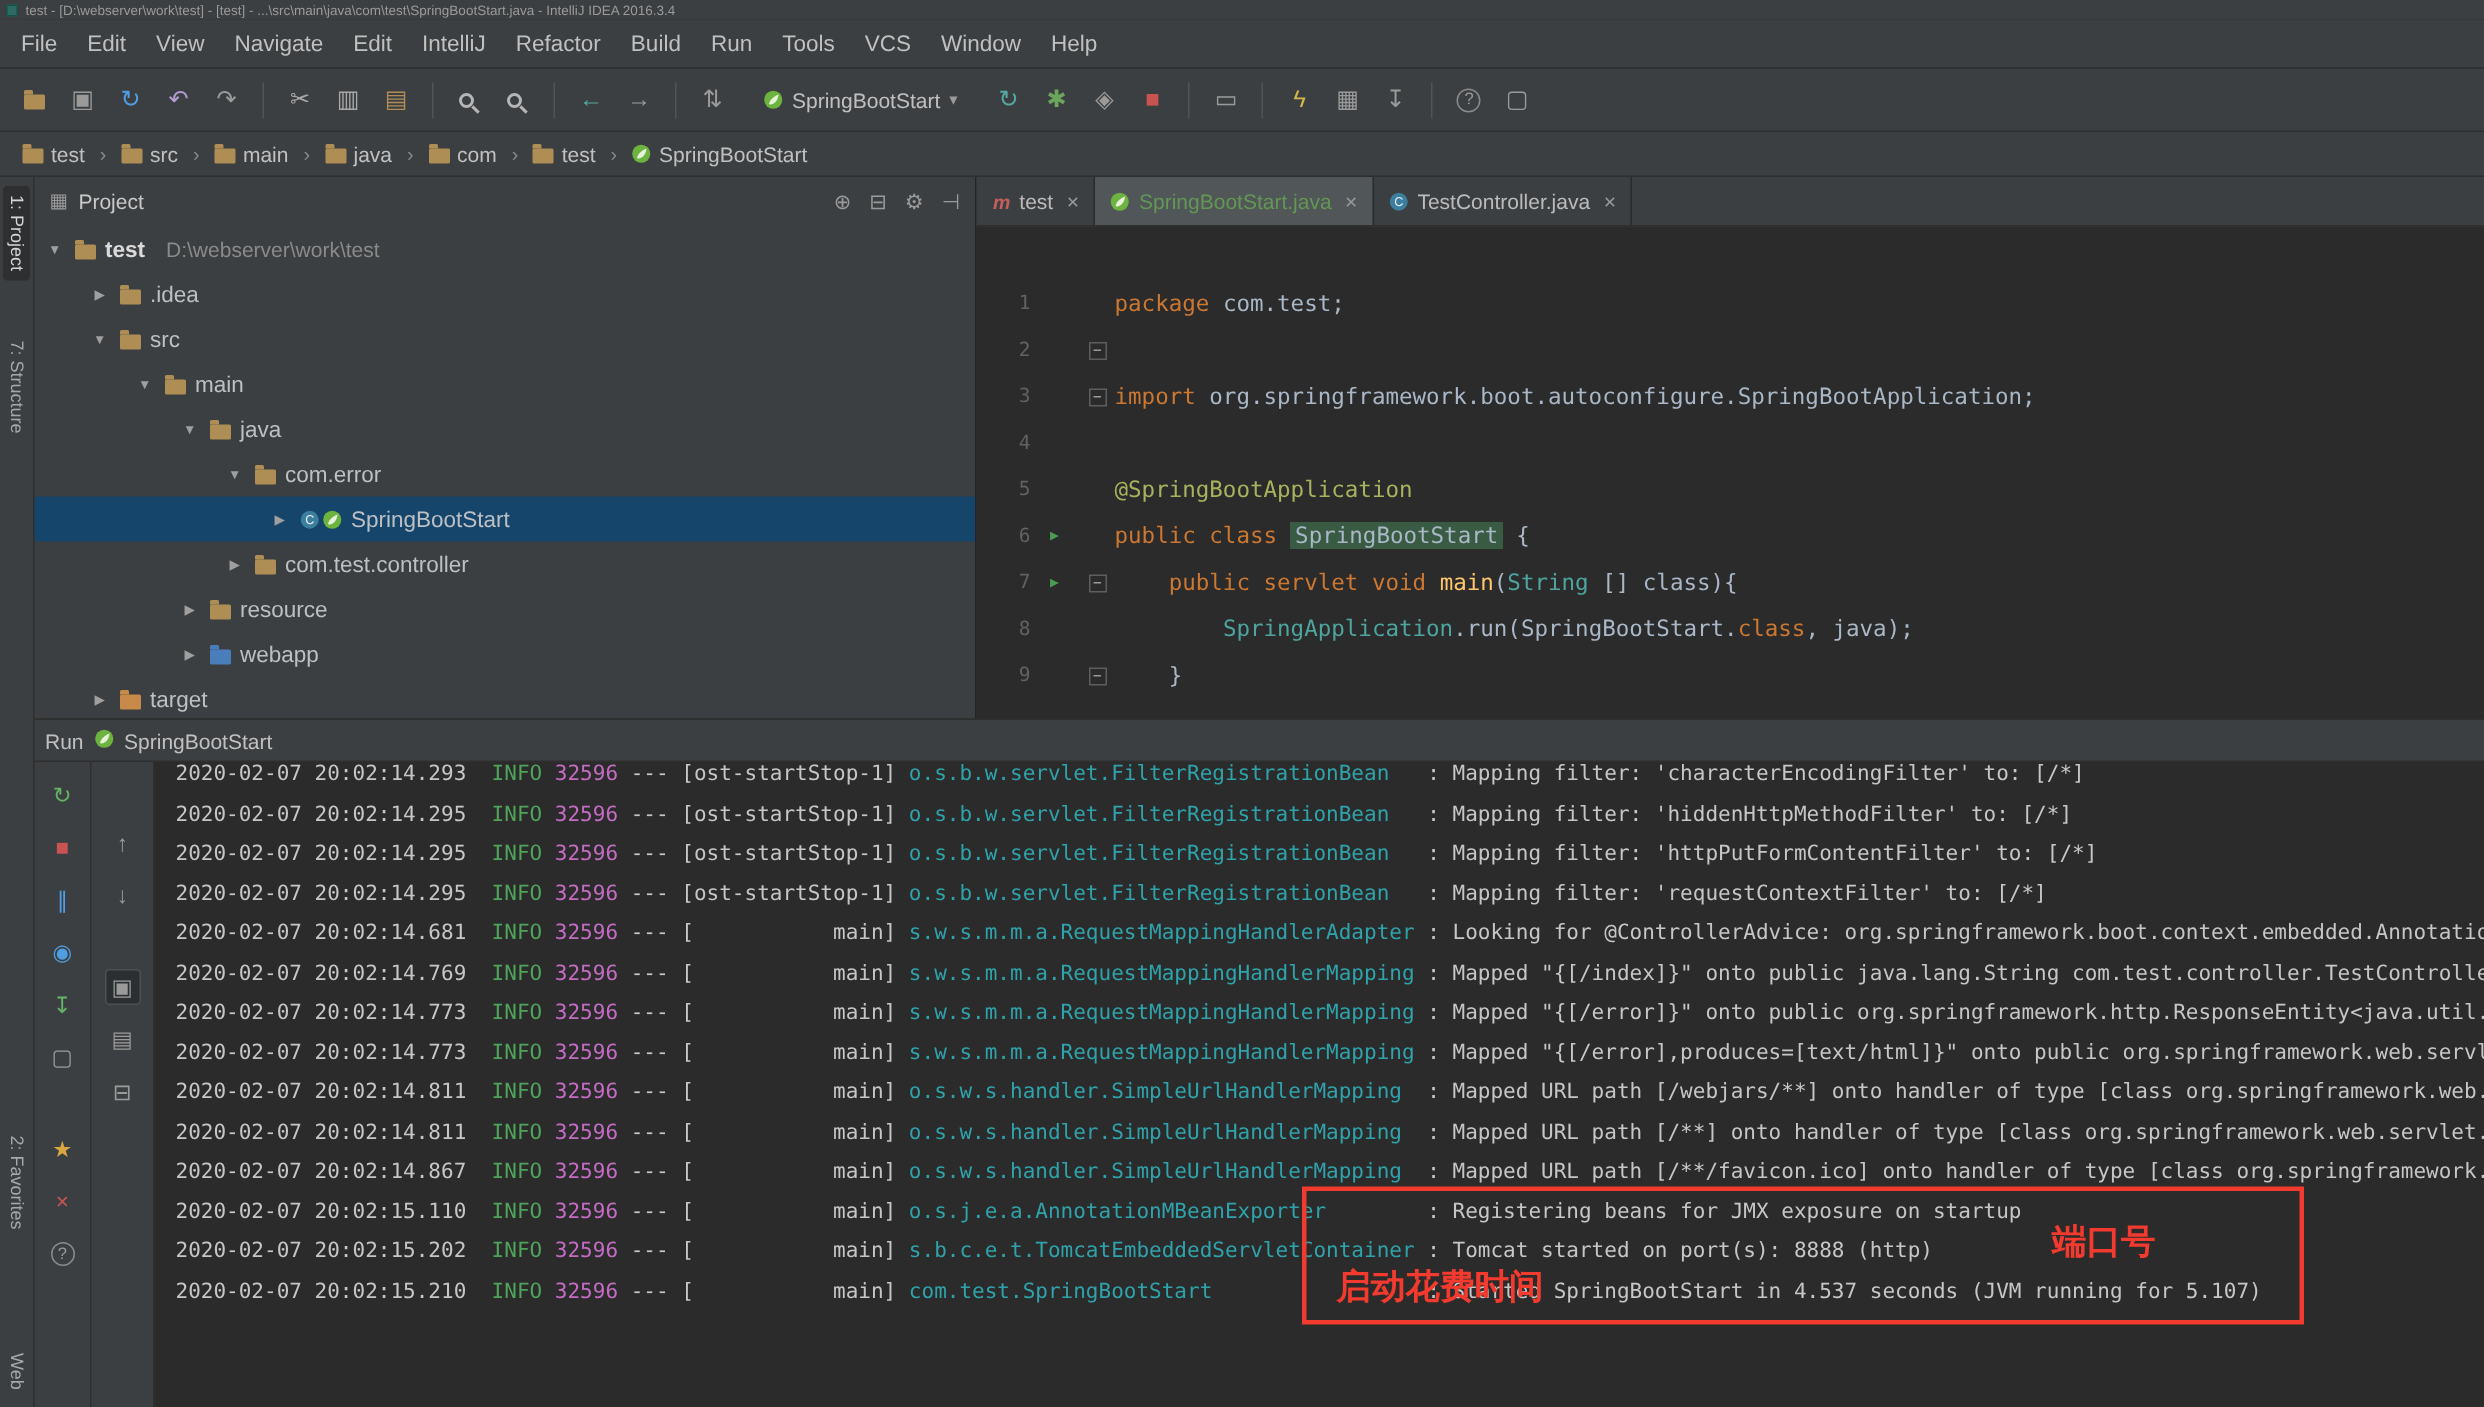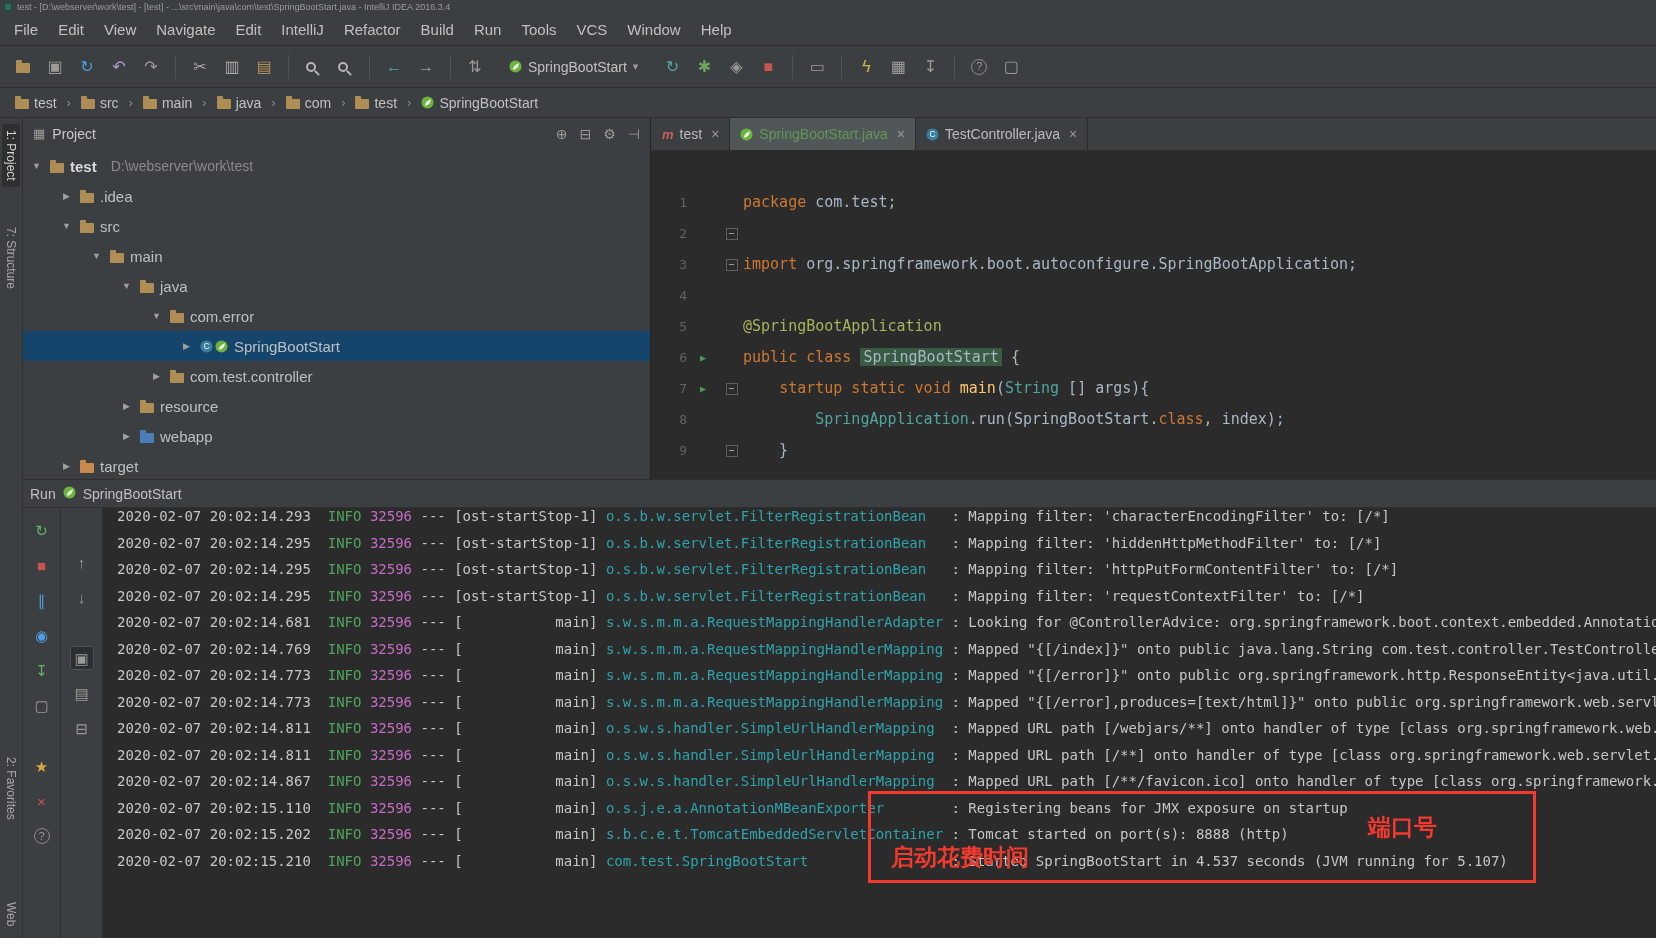--- a/index.html
+++ b/index.html
@@ -400,7 +400,7 @@
             <div class="code-line"><span class="ln">4</span><span class="gicon"></span><span class="gfold"></span><span class="code-text"></span></div>
             <div class="code-line"><span class="ln">5</span><span class="gicon"></span><span class="gfold"></span><span class="code-text"><span class="tk-ann">@SpringBootApplication</span></span></div>
             <div class="code-line"><span class="ln">6</span><span class="gicon">▶</span><span class="gfold"></span><span class="code-text"><span class="tk-kw">public class </span><span class="tk-hl">SpringBootStart</span><span class="tk-pl"> {</span></span></div>
-            <div class="code-line"><span class="ln">7</span><span class="gicon">▶</span><span class="gfold boxed"></span><span class="code-text"><span class="tk-pl">    </span><span class="tk-kw">startup static void </span><span class="tk-fn">main</span><span class="tk-pl">(</span><span class="tk-cls">String</span><span class="tk-pl"> [] args){</span></span></div>
+            <div class="code-line"><span class="ln">7</span><span class="gicon">▶</span><span class="gfold boxed"></span><span class="code-text"><span class="tk-pl">    </span><span class="tk-kw">public servlet void </span><span class="tk-fn">main</span><span class="tk-pl">(</span><span class="tk-cls">String</span><span class="tk-pl"> [] args){</span></span></div>
             <div class="code-line"><span class="ln">8</span><span class="gicon"></span><span class="gfold"></span><span class="code-text"><span class="tk-pl">        </span><span class="tk-cls">SpringApplication</span><span class="tk-pl">.run(</span><span class="tk-pl">SpringBootStart.</span><span class="tk-kw">class</span><span class="tk-pl">, index);</span></span></div>
             <div class="code-line"><span class="ln">9</span><span class="gicon"></span><span class="gfold boxed"></span><span class="code-text"><span class="tk-pl">    }</span></span></div>
           </div>

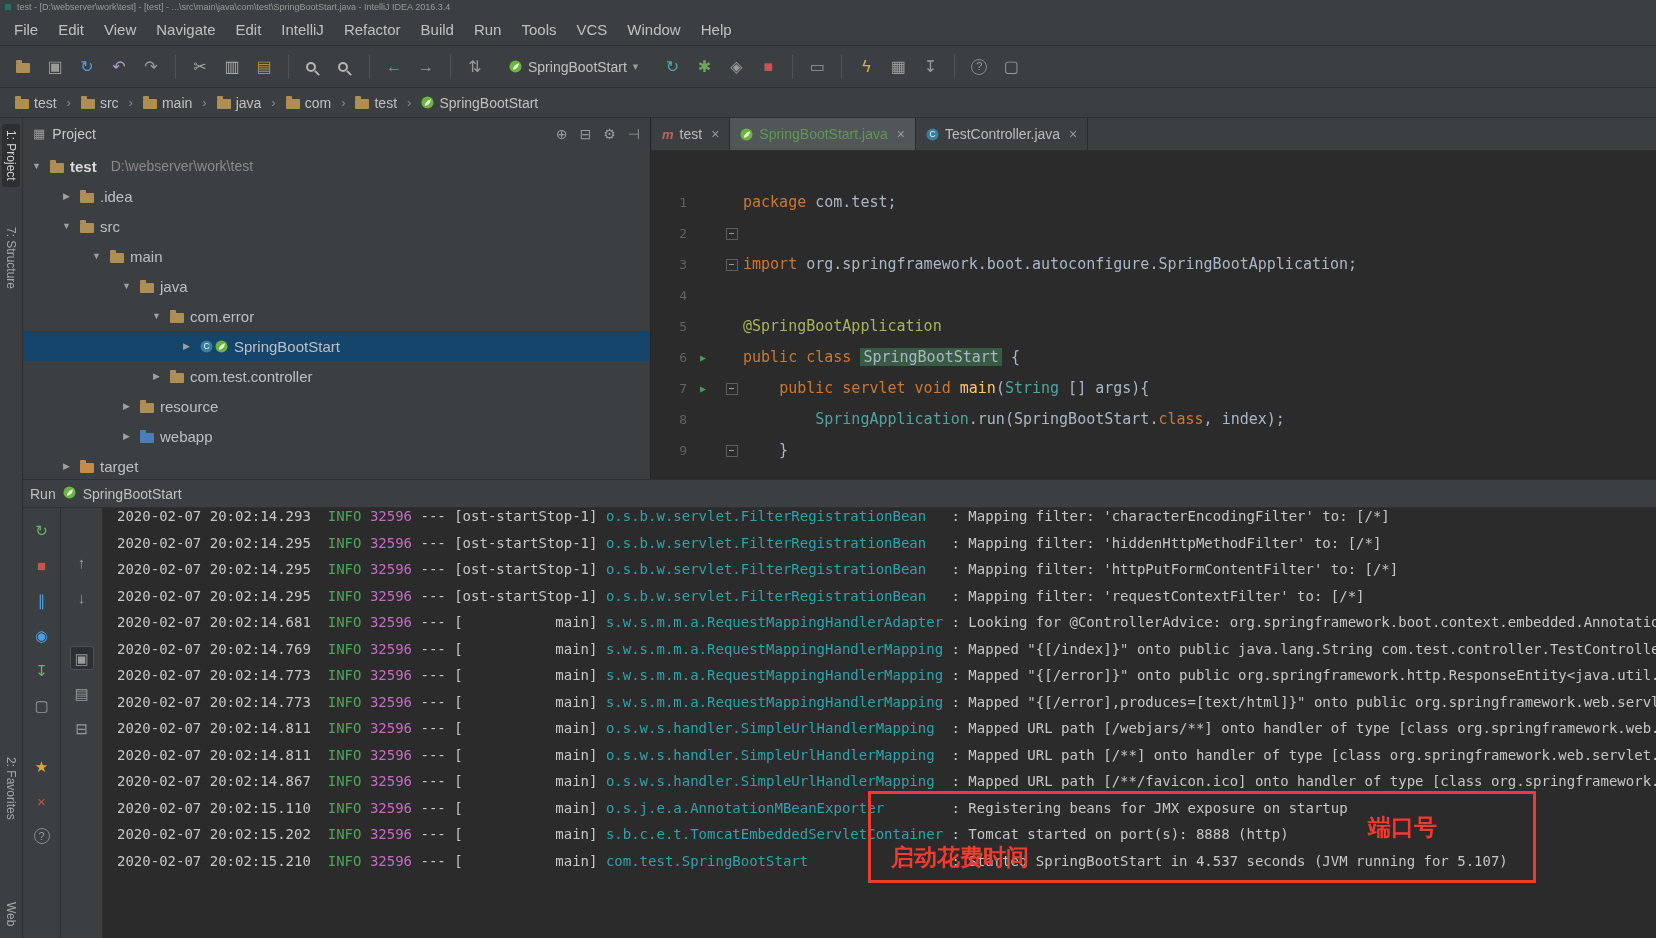--- a/index.html
+++ b/index.html
@@ -400,7 +400,7 @@
             <div class="code-line"><span class="ln">4</span><span class="gicon"></span><span class="gfold"></span><span class="code-text"></span></div>
             <div class="code-line"><span class="ln">5</span><span class="gicon"></span><span class="gfold"></span><span class="code-text"><span class="tk-ann">@SpringBootApplication</span></span></div>
             <div class="code-line"><span class="ln">6</span><span class="gicon">▶</span><span class="gfold"></span><span class="code-text"><span class="tk-kw">public class </span><span class="tk-hl">SpringBootStart</span><span class="tk-pl"> {</span></span></div>
-            <div class="code-line"><span class="ln">7</span><span class="gicon">▶</span><span class="gfold boxed"></span><span class="code-text"><span class="tk-pl">    </span><span class="tk-kw">public servlet void </span><span class="tk-fn">main</span><span class="tk-pl">(</span><span class="tk-cls">String</span><span class="tk-pl"> [] args){</span></span></div>
+            <div class="code-line"><span class="ln">7</span><span class="gicon">▶</span><span class="gfold boxed"></span><span class="code-text"><span class="tk-pl">    </span><span class="tk-kw">public servlet void </span><span class="tk-fn">main</span><span class="tk-pl">(</span><span class="tk-cls">String</span><span class="tk-pl"> [] class){</span></span></div>
             <div class="code-line"><span class="ln">8</span><span class="gicon"></span><span class="gfold"></span><span class="code-text"><span class="tk-pl">        </span><span class="tk-cls">SpringApplication</span><span class="tk-pl">.run(</span><span class="tk-pl">SpringBootStart.</span><span class="tk-kw">class</span><span class="tk-pl">, index);</span></span></div>
             <div class="code-line"><span class="ln">9</span><span class="gicon"></span><span class="gfold boxed"></span><span class="code-text"><span class="tk-pl">    }</span></span></div>
           </div>

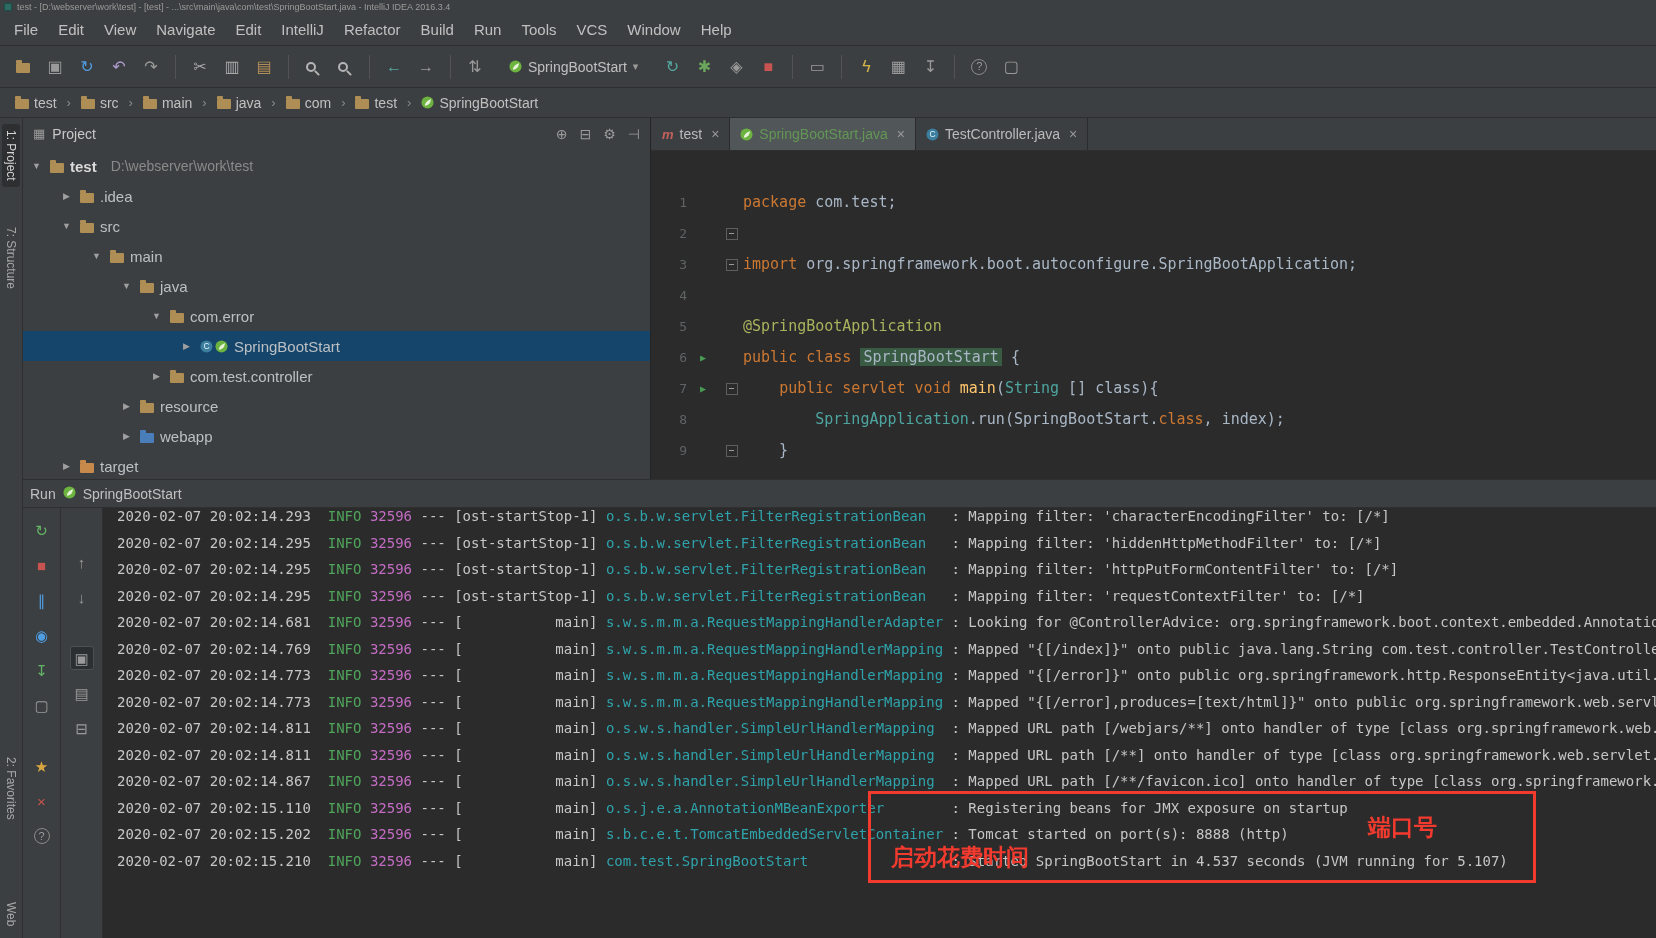--- a/index.html
+++ b/index.html
@@ -401,7 +401,7 @@
             <div class="code-line"><span class="ln">5</span><span class="gicon"></span><span class="gfold"></span><span class="code-text"><span class="tk-ann">@SpringBootApplication</span></span></div>
             <div class="code-line"><span class="ln">6</span><span class="gicon">▶</span><span class="gfold"></span><span class="code-text"><span class="tk-kw">public class </span><span class="tk-hl">SpringBootStart</span><span class="tk-pl"> {</span></span></div>
             <div class="code-line"><span class="ln">7</span><span class="gicon">▶</span><span class="gfold boxed"></span><span class="code-text"><span class="tk-pl">    </span><span class="tk-kw">public servlet void </span><span class="tk-fn">main</span><span class="tk-pl">(</span><span class="tk-cls">String</span><span class="tk-pl"> [] class){</span></span></div>
-            <div class="code-line"><span class="ln">8</span><span class="gicon"></span><span class="gfold"></span><span class="code-text"><span class="tk-pl">        </span><span class="tk-cls">SpringApplication</span><span class="tk-pl">.run(</span><span class="tk-pl">SpringBootStart.</span><span class="tk-kw">class</span><span class="tk-pl">, index);</span></span></div>
+            <div class="code-line"><span class="ln">8</span><span class="gicon"></span><span class="gfold"></span><span class="code-text"><span class="tk-pl">        </span><span class="tk-cls">SpringApplication</span><span class="tk-pl">.run(</span><span class="tk-pl">SpringBootStart.</span><span class="tk-kw">class</span><span class="tk-pl">, java);</span></span></div>
             <div class="code-line"><span class="ln">9</span><span class="gicon"></span><span class="gfold boxed"></span><span class="code-text"><span class="tk-pl">    }</span></span></div>
           </div>
       </div>

